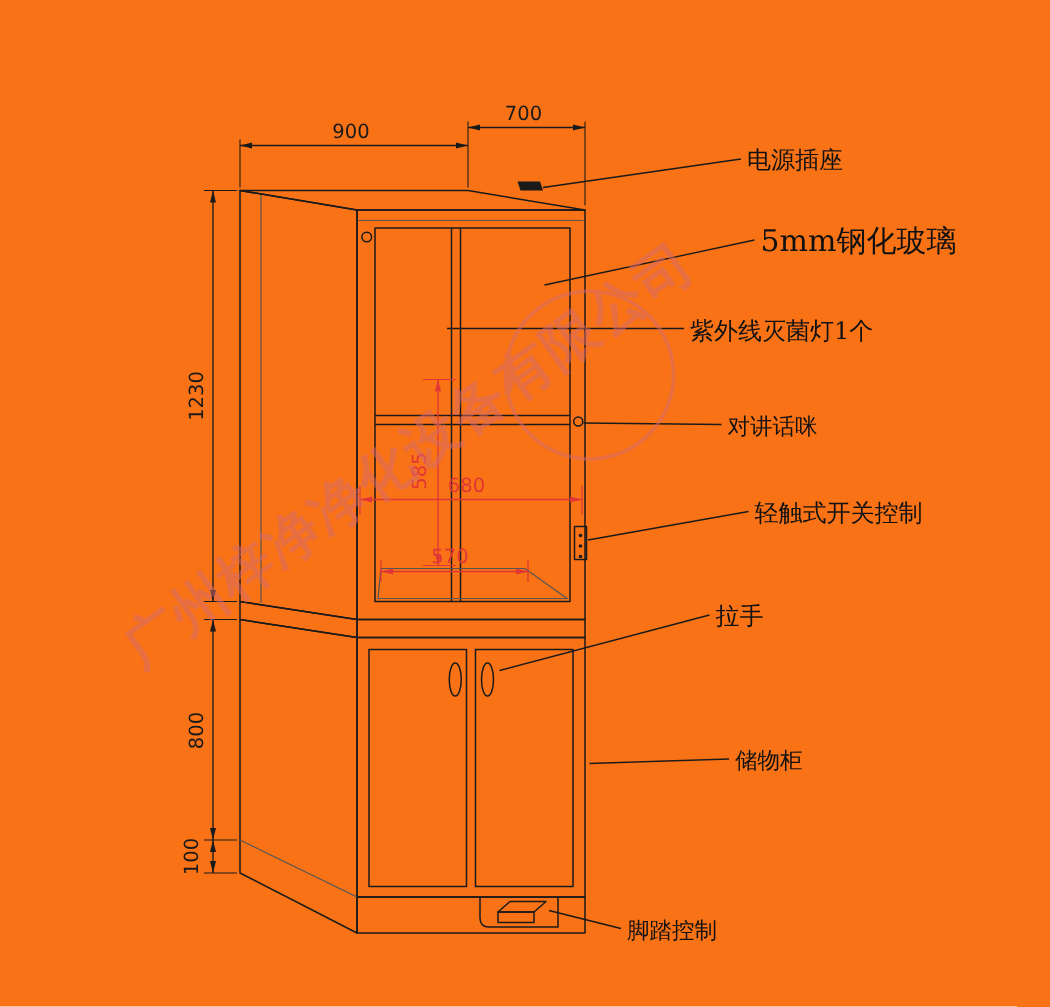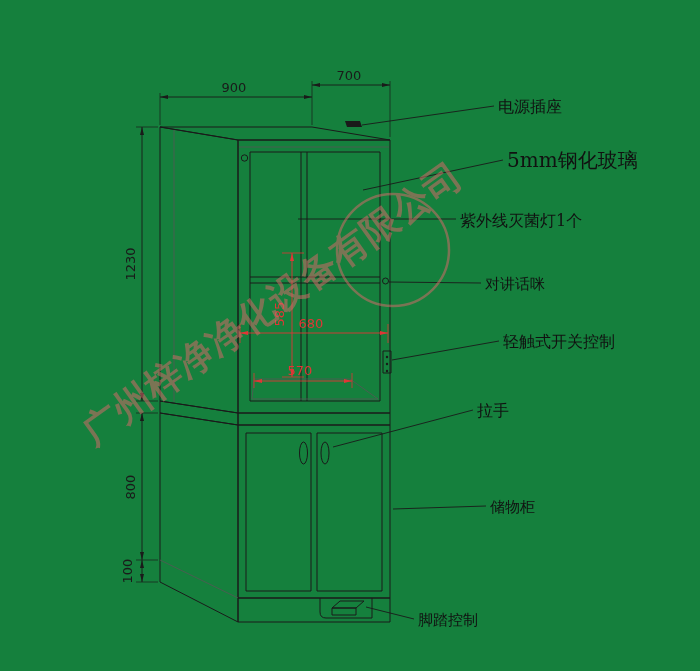--- a/index.html
+++ b/index.html
@@ -6,7 +6,7 @@
   .canvas{
     position:relative;
     width:700px;height:671px;
-    background:#15803d;
+    background:#f97316;
     overflow:hidden;
     font-family:"DejaVu Sans",sans-serif;
   }

